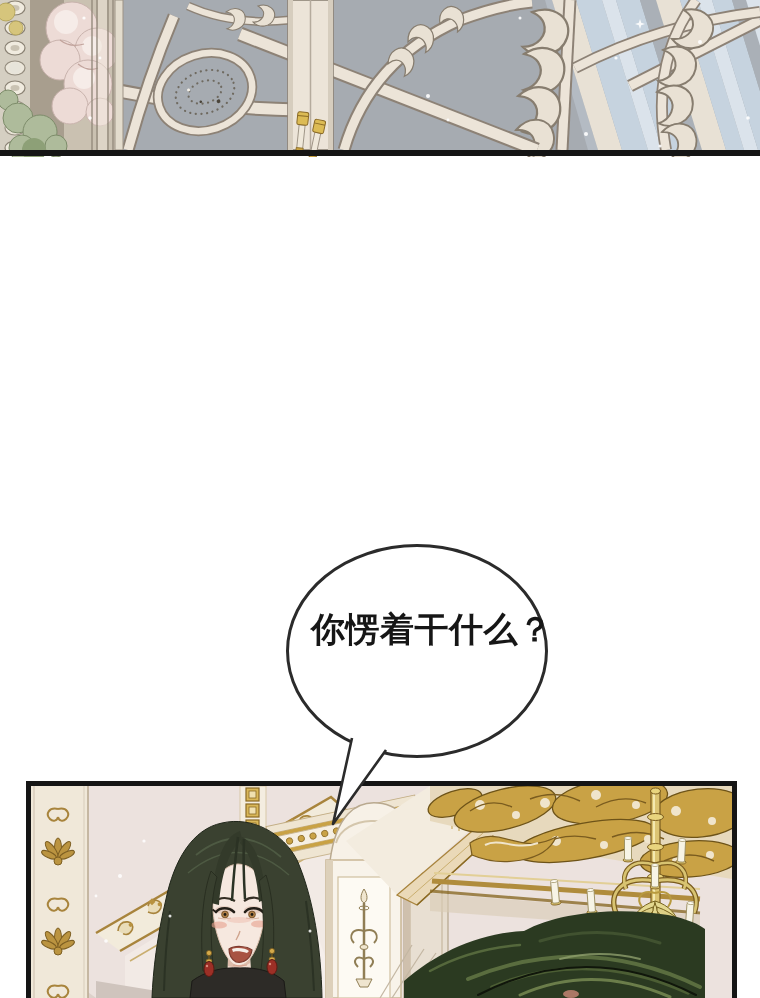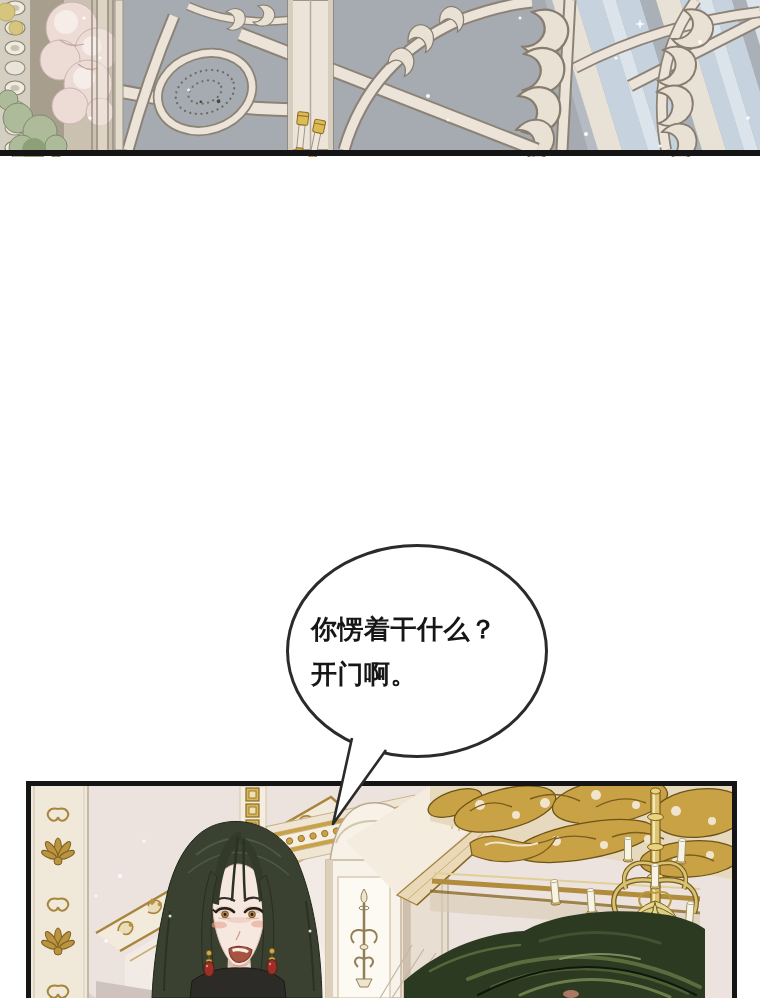--- a/index.html
+++ b/index.html
@@ -19,7 +19,7 @@
   }
   #bubble-text{
     position:absolute;left:22px;top:60px;
-    font-size:26px;line-height:45px;font-weight:700;color:#161616;
+    font-size:34px;line-height:45px;font-weight:700;color:#161616;
     letter-spacing:0.5px;white-space:nowrap;
   }
   #bubble-tail{left:315px;top:720px;z-index:6;pointer-events:none;}

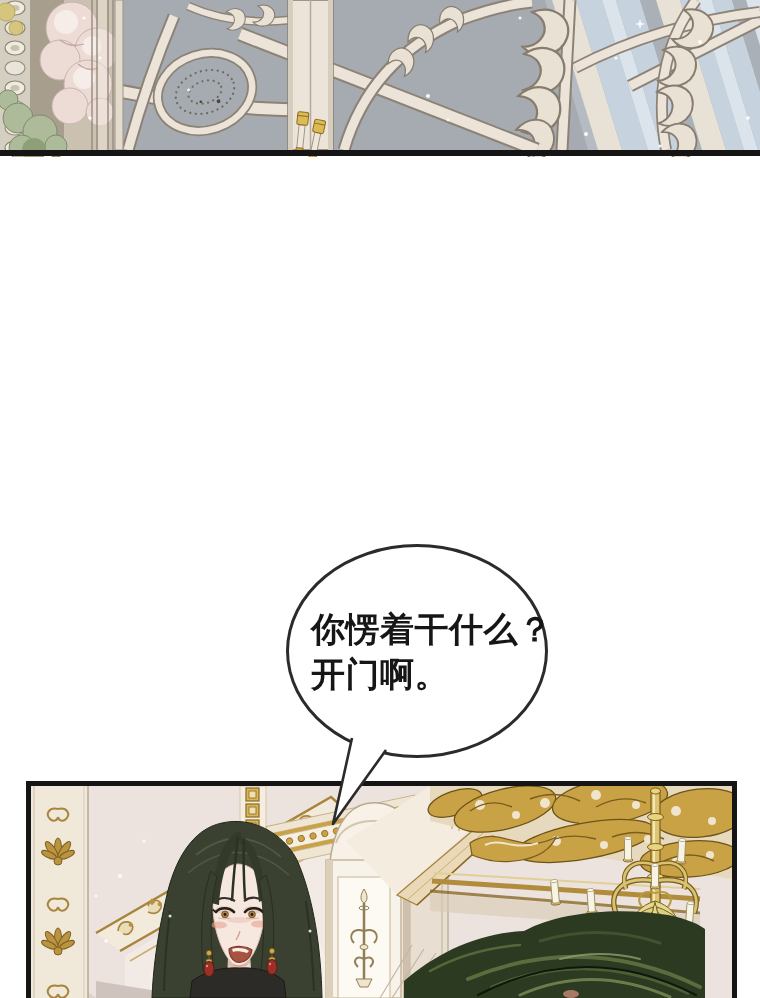--- a/index.html
+++ b/index.html
@@ -502,7 +502,6 @@
   <div id="speech-bubble" class="abs">
     <div id="bubble-text">
       <span style="display:block">你愣着干什么？</span>
-      <span style="display:block">开门啊。</span>
     </div>
   </div>
 

